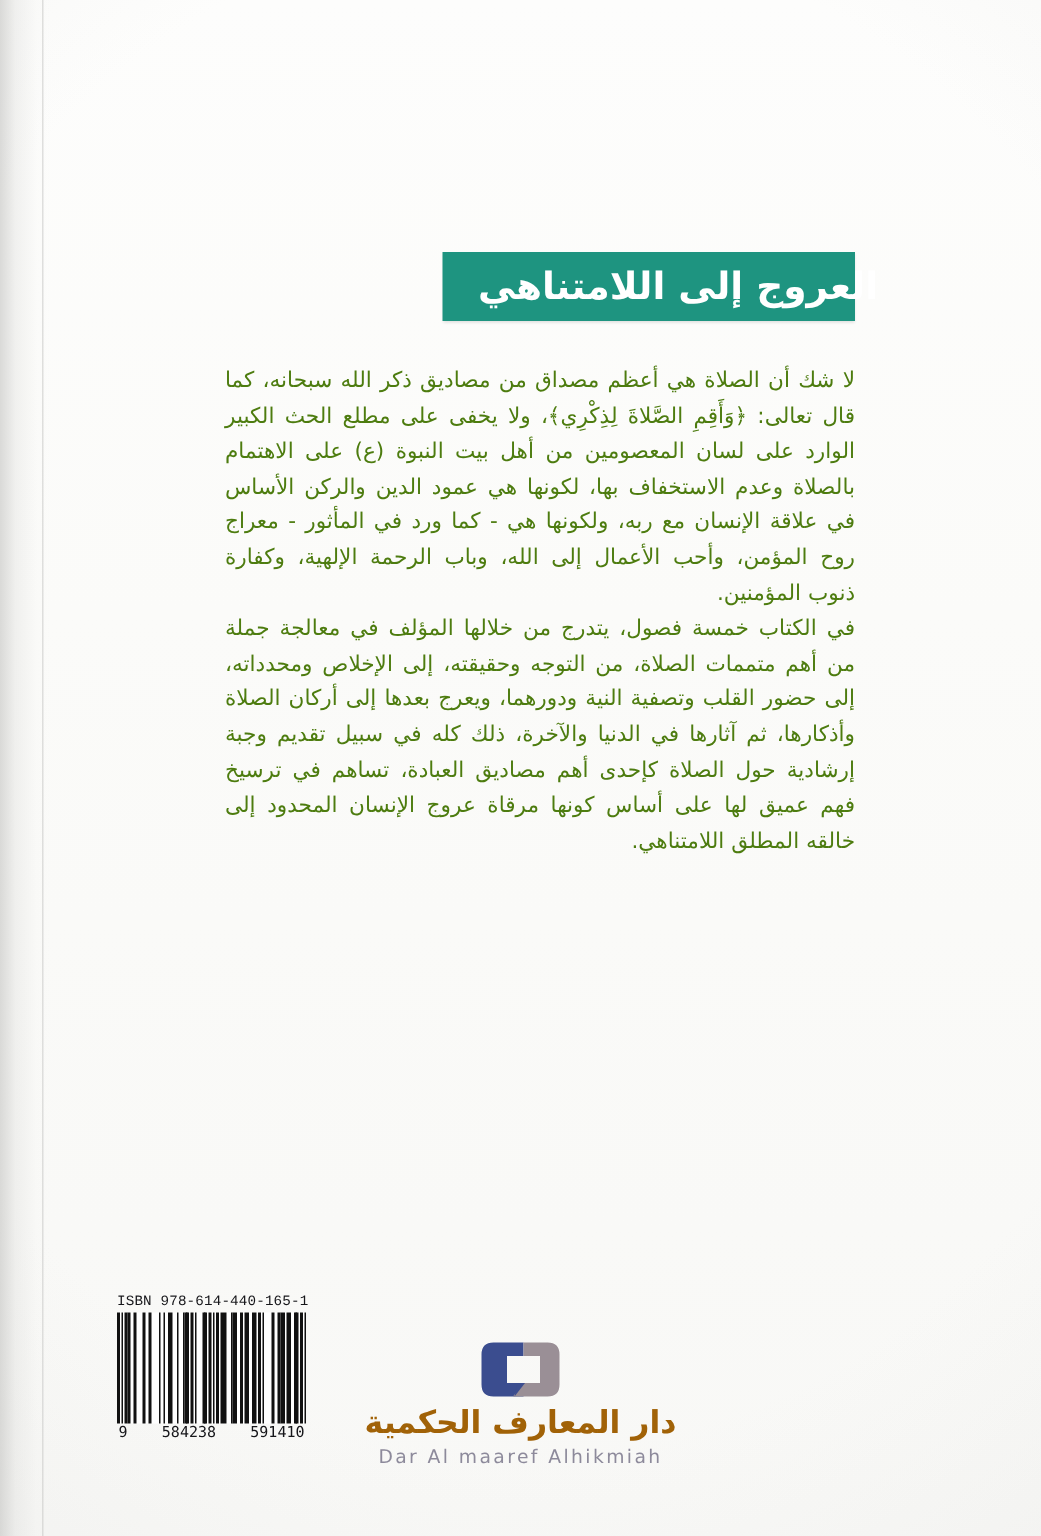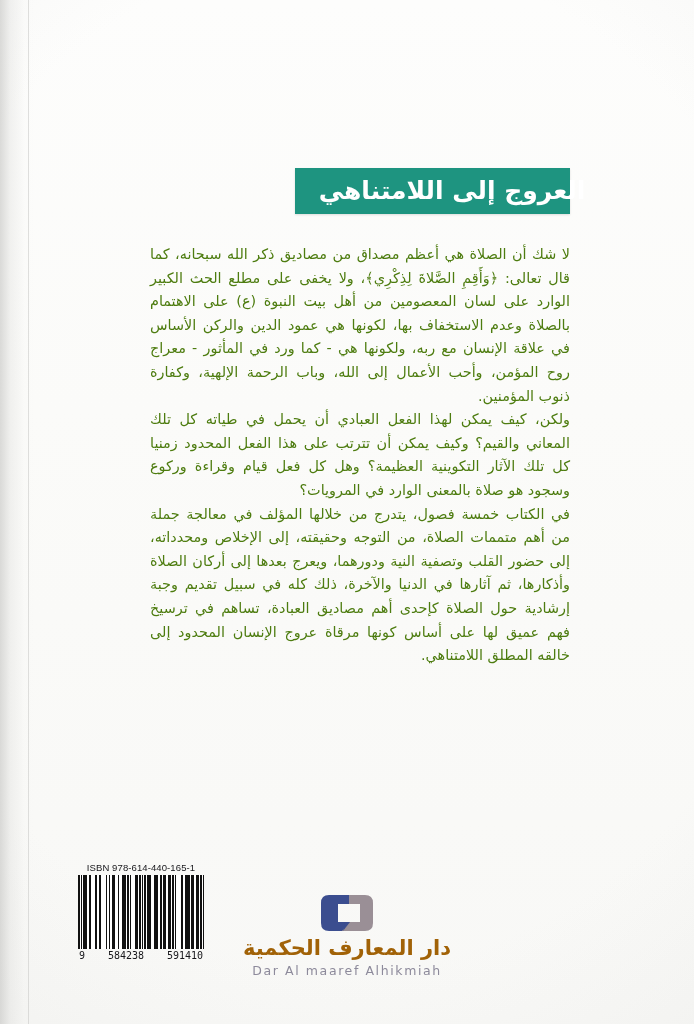--- a/index.html
+++ b/index.html
@@ -205,7 +205,6 @@
 
     <div class="blurb">
       <p class="para">لا شك أن الصلاة هي أعظم مصداق من مصاديق ذكر الله سبحانه، كما قال تعالى: ﴿وَأَقِمِ الصَّلاةَ لِذِكْرِي﴾، ولا يخفى على مطلع الحث الكبير الوارد على لسان المعصومين من أهل بيت النبوة (ع) على الاهتمام بالصلاة وعدم الاستخفاف بها، لكونها هي عمود الدين والركن الأساس في علاقة الإنسان مع ربه، ولكونها هي - كما ورد في المأثور - معراج روح المؤمن، وأحب الأعمال إلى الله، وباب الرحمة الإلهية، وكفارة ذنوب المؤمنين.</p>
-      <p class="para">ولكن، كيف يمكن لهذا الفعل العبادي أن يحمل في طياته كل تلك المعاني والقيم؟ وكيف يمكن أن تترتب على هذا الفعل المحدود زمنيا كل تلك الآثار التكوينية العظيمة؟ وهل كل فعل قيام وقراءة وركوع وسجود هو صلاة بالمعنى الوارد في المرويات؟</p>
       <p class="para">في الكتاب خمسة فصول، يتدرج من خلالها المؤلف في معالجة جملة من أهم متممات الصلاة، من التوجه وحقيقته، إلى الإخلاص ومحدداته، إلى حضور القلب وتصفية النية ودورهما، ويعرج بعدها إلى أركان الصلاة وأذكارها، ثم آثارها في الدنيا والآخرة، ذلك كله في سبيل تقديم وجبة إرشادية حول الصلاة كإحدى أهم مصاديق العبادة، تساهم في ترسيخ فهم عميق لها على أساس كونها مرقاة عروج الإنسان المحدود إلى خالقه المطلق اللامتناهي.</p>
     </div>
 

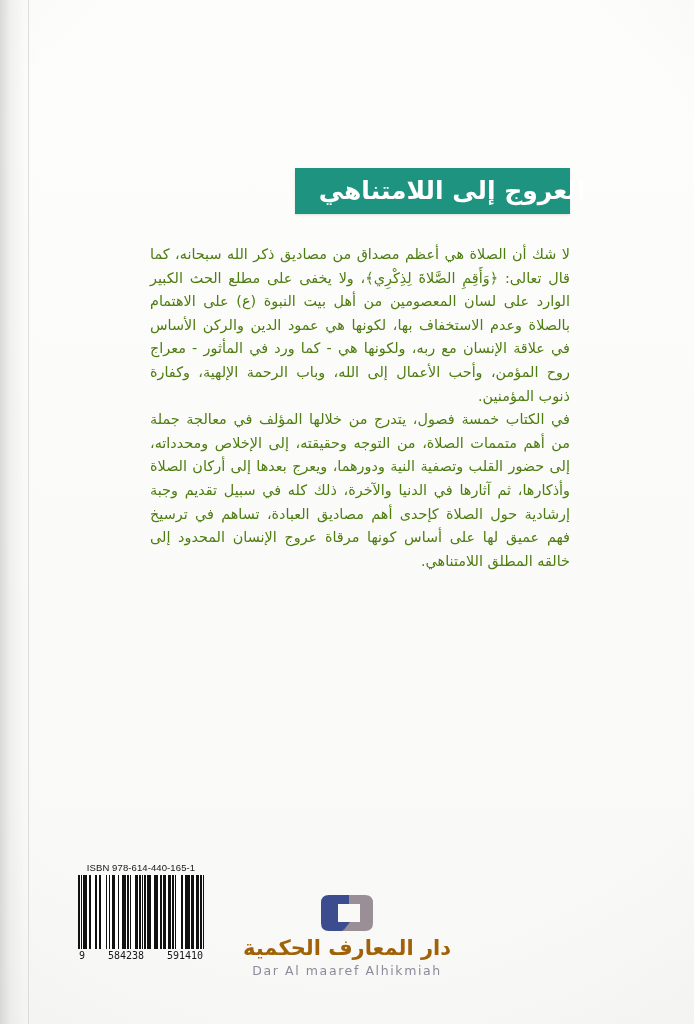--- a/index.html
+++ b/index.html
@@ -120,7 +120,7 @@
     width: 126px;
   }
   .isbn-text {
-    font-family: Liberation Sans, sans-serif;
+    font-family: Liberation Mono, monospace;
     font-size: 9.5px;
     color: #16161a;
     text-align: center;

